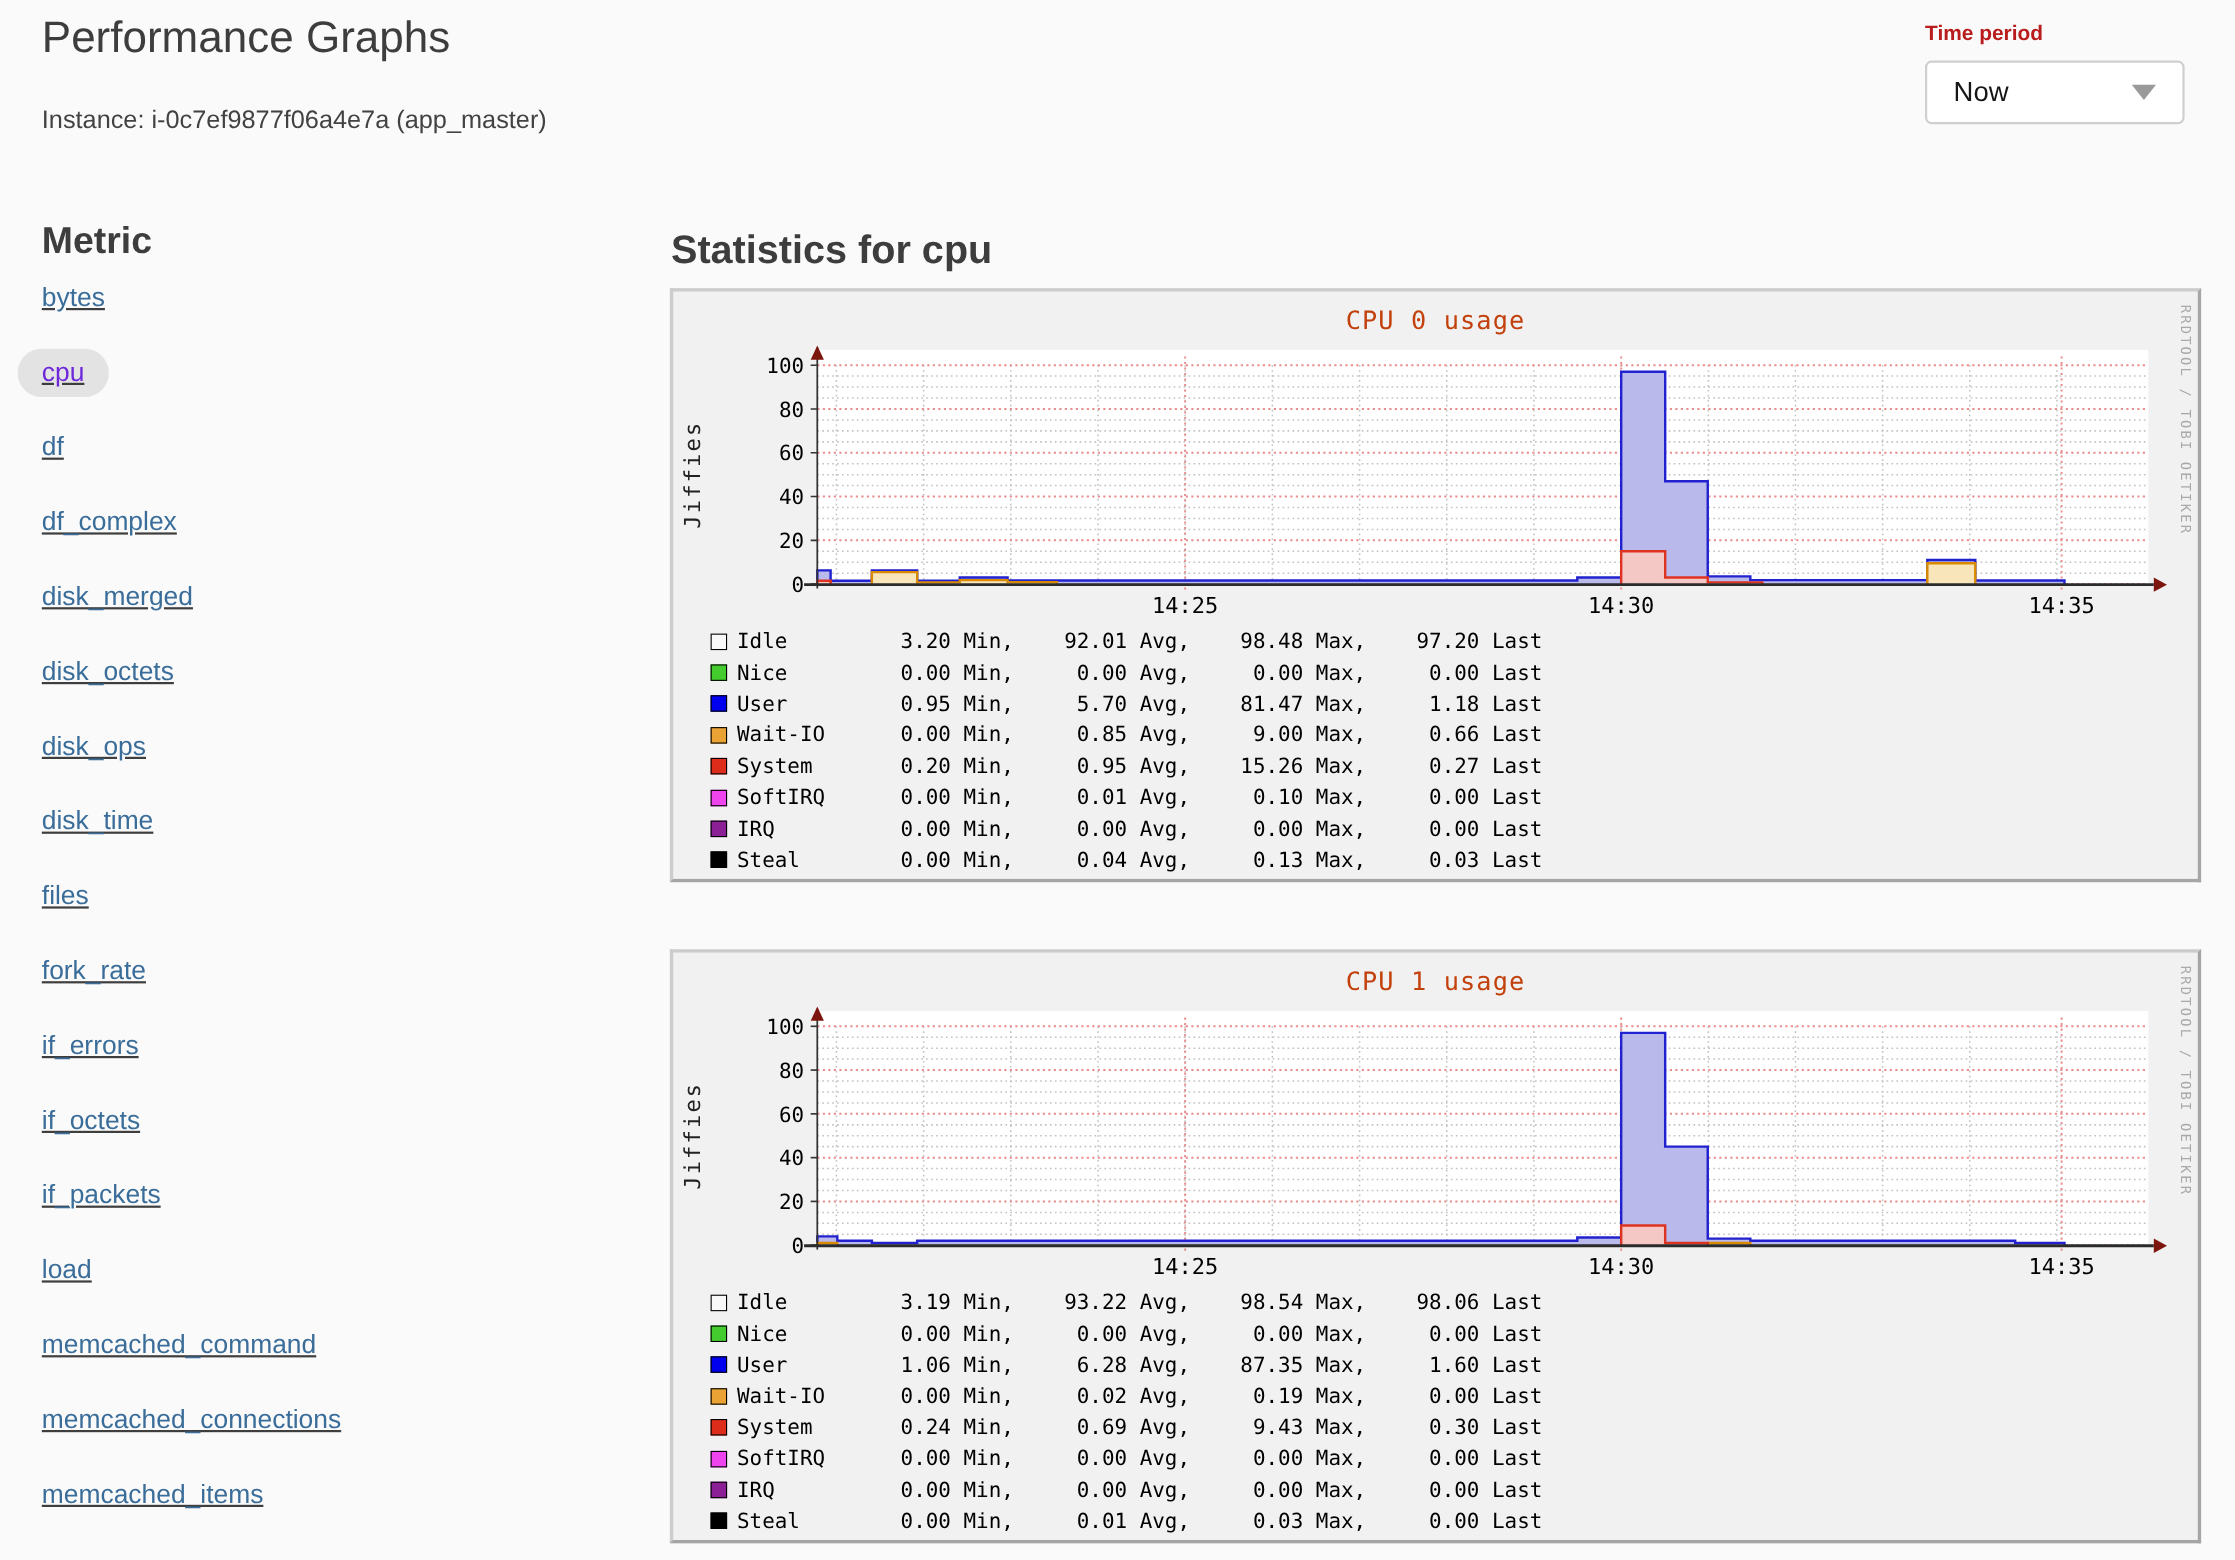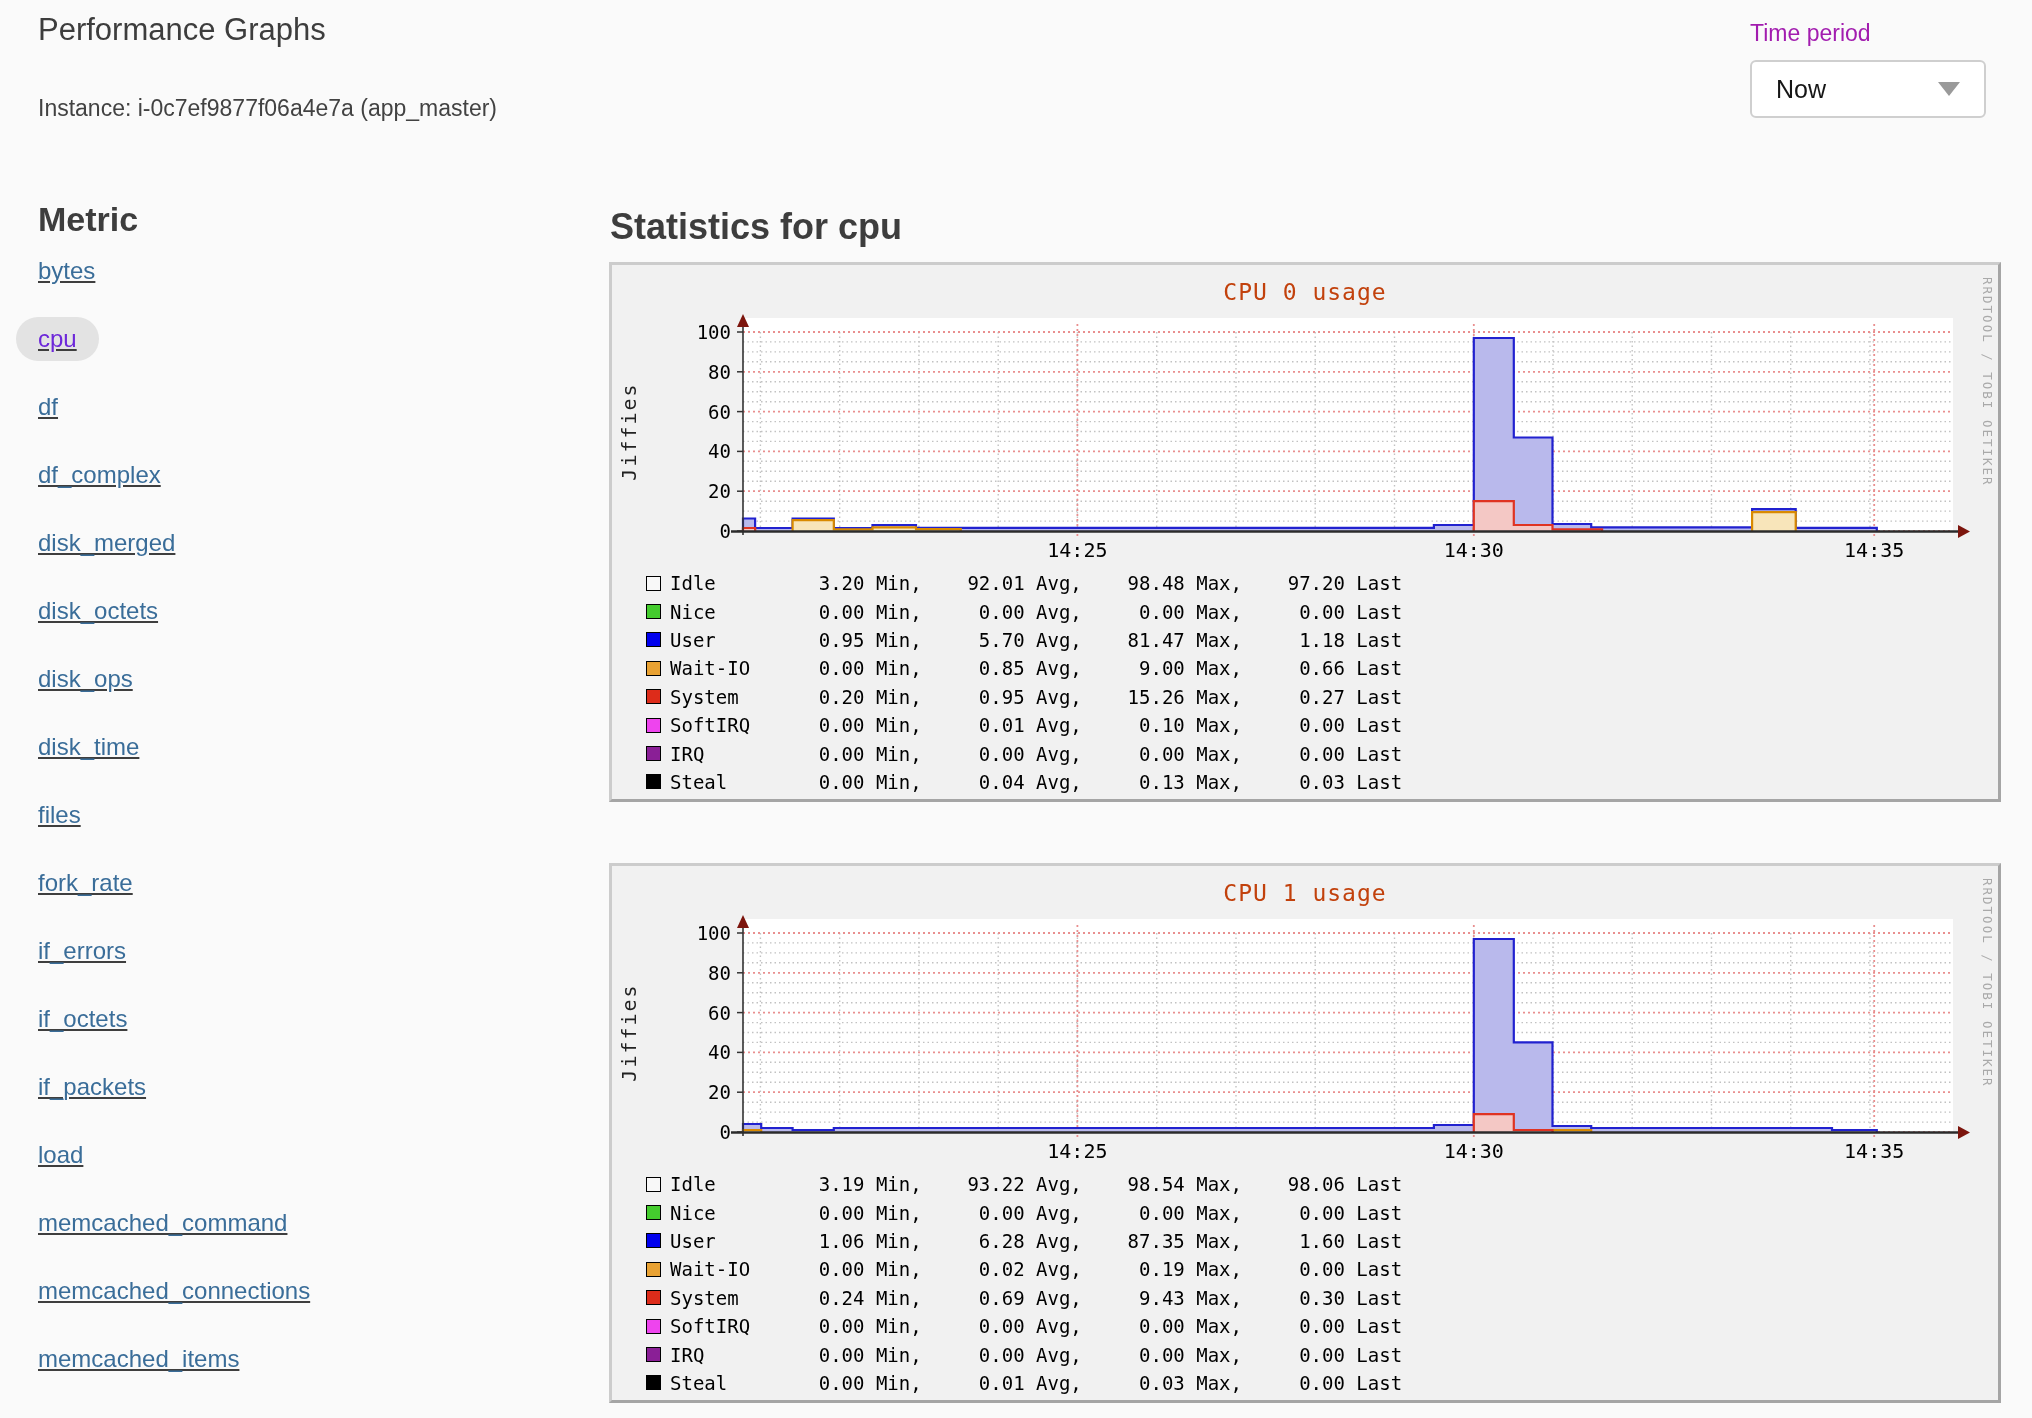--- a/index.html
+++ b/index.html
@@ -10,7 +10,7 @@
   }
 
   
-  #page-title{position:absolute;left:38px;top:12px;font-size:31px;font-weight:500;color:#3d3d3d;margin:0;}
+  #page-title{position:absolute;left:38px;top:12px;font-size:40px;font-weight:500;color:#3d3d3d;margin:0;}
   #instance-line{position:absolute;left:38px;top:95px;font-size:23px;color:#424242;}
   #time-period{position:absolute;left:1750px;top:20px;width:236px;}
   #time-period .tp-label{font-size:23px;font-weight:400;color:#a21caf;}

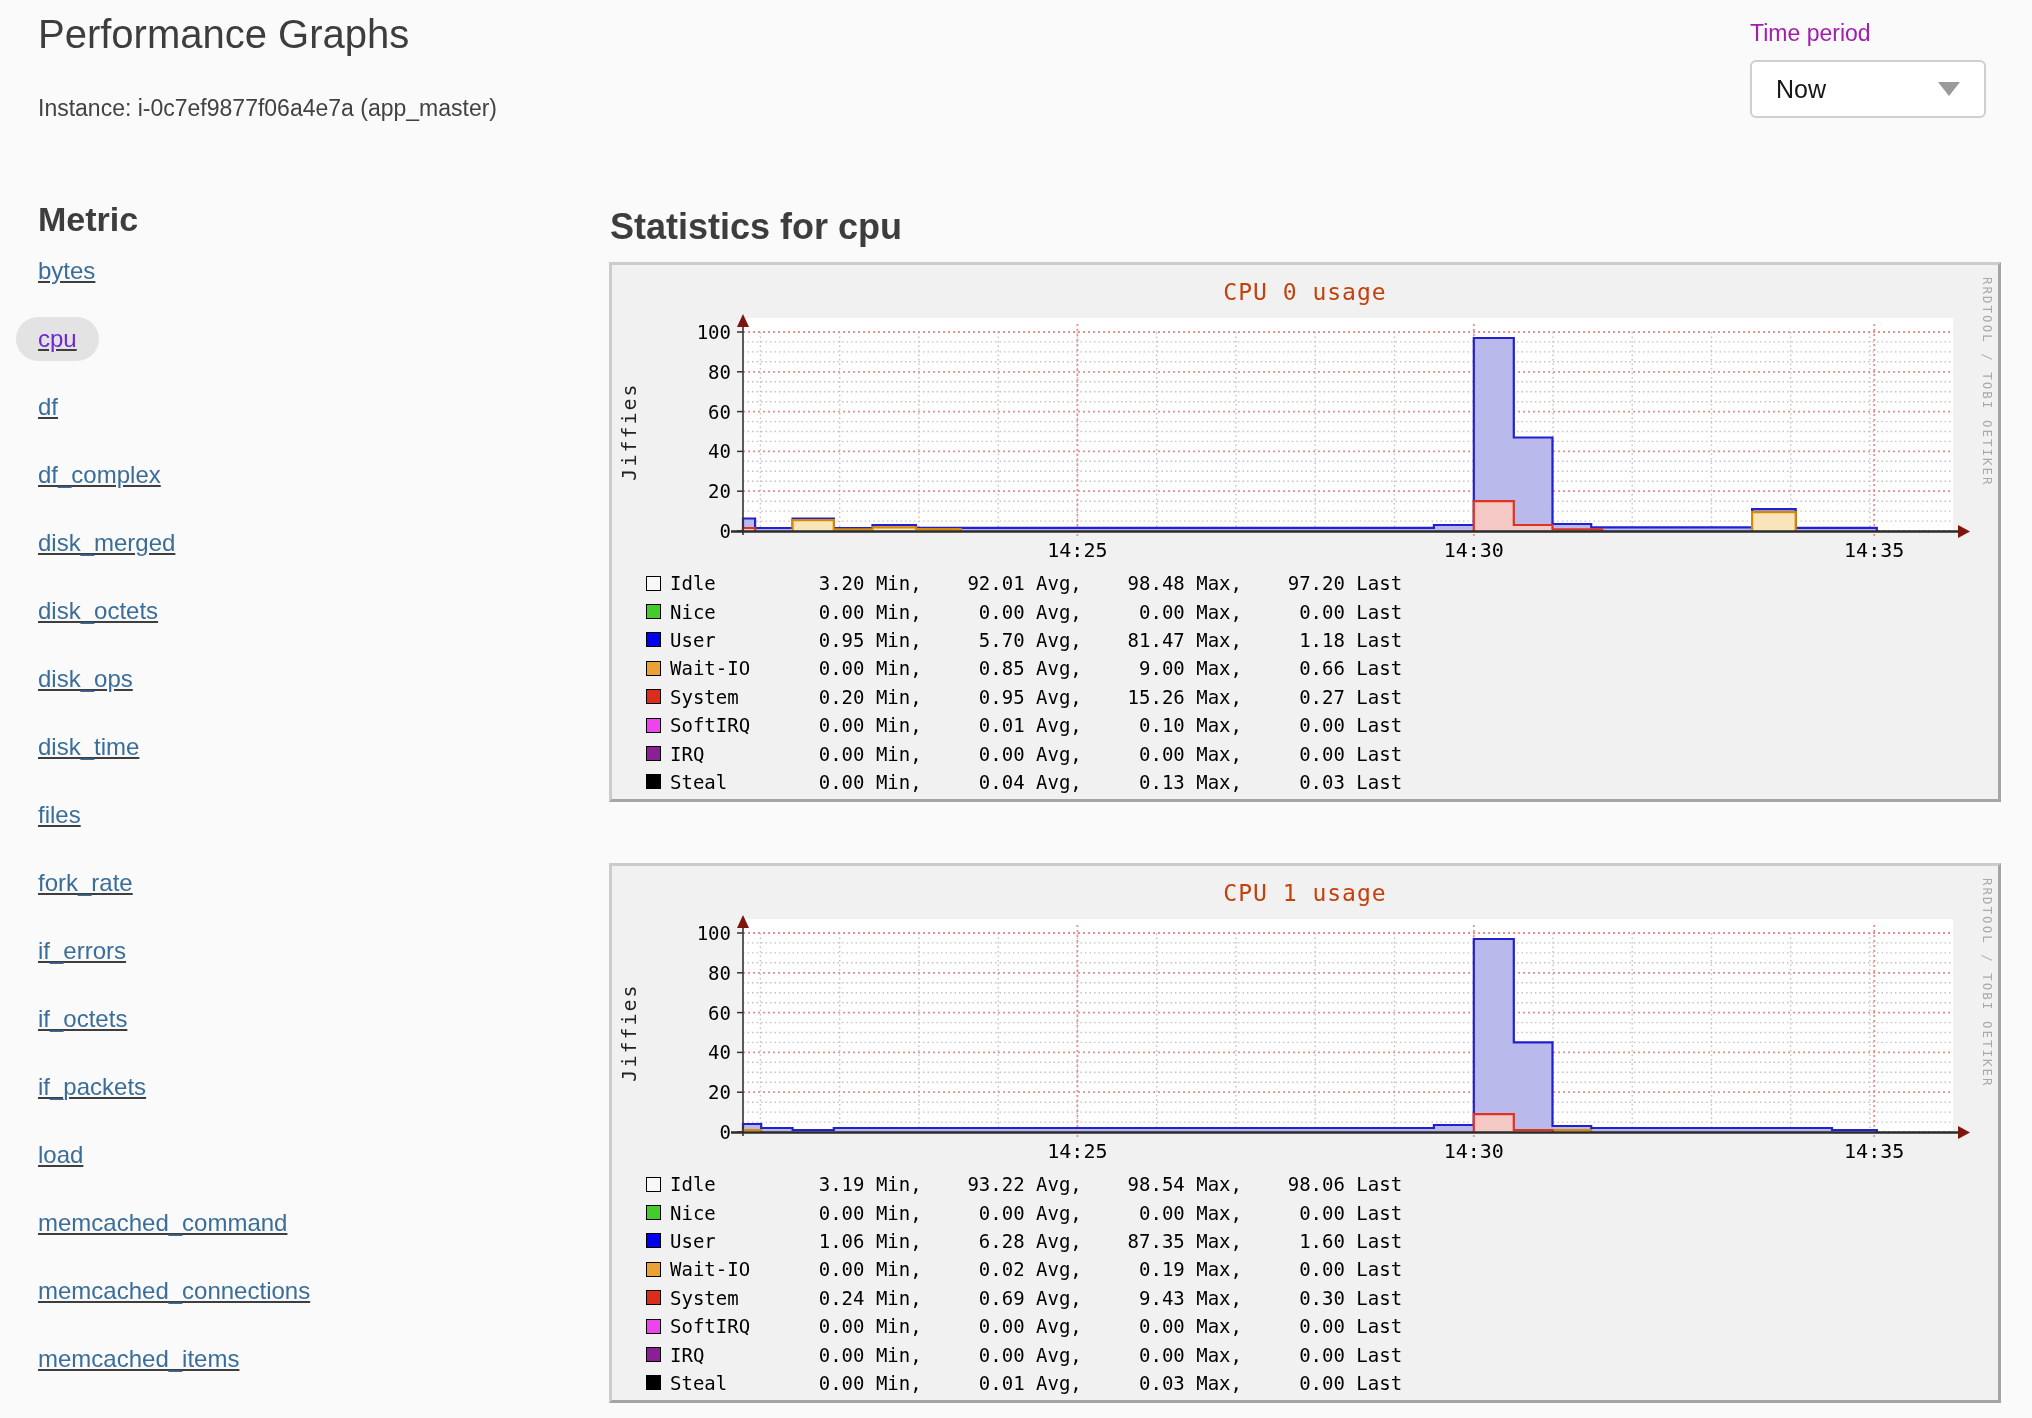--- a/index.html
+++ b/index.html
@@ -13,7 +13,7 @@
   #page-title{position:absolute;left:38px;top:12px;font-size:40px;font-weight:500;color:#3d3d3d;margin:0;}
   #instance-line{position:absolute;left:38px;top:95px;font-size:23px;color:#424242;}
   #time-period{position:absolute;left:1750px;top:20px;width:236px;}
-  #time-period .tp-label{font-size:23px;font-weight:400;color:#a21caf;}
+  #time-period .tp-label{font-size:19px;font-weight:700;color:#b91c1c;}
   #time-period .select{
     margin-top:13px;height:58px;background:#ffffff;border:2px solid #cfcfcf;border-radius:6px;
     display:flex;align-items:center;justify-content:space-between;padding:12px 24px;box-sizing:border-box;

